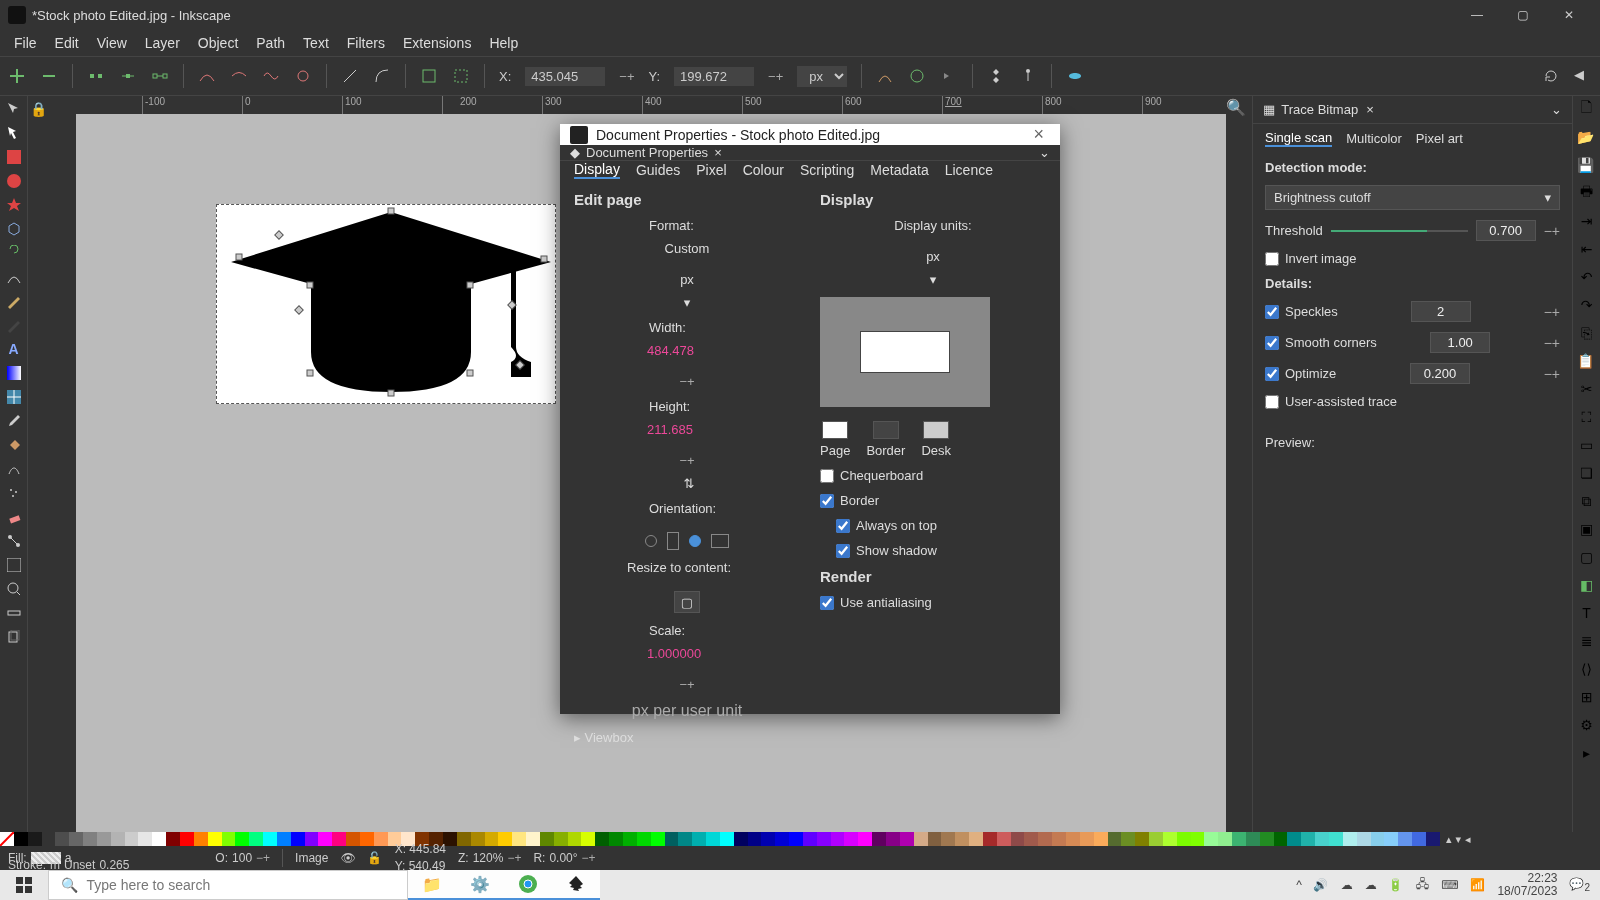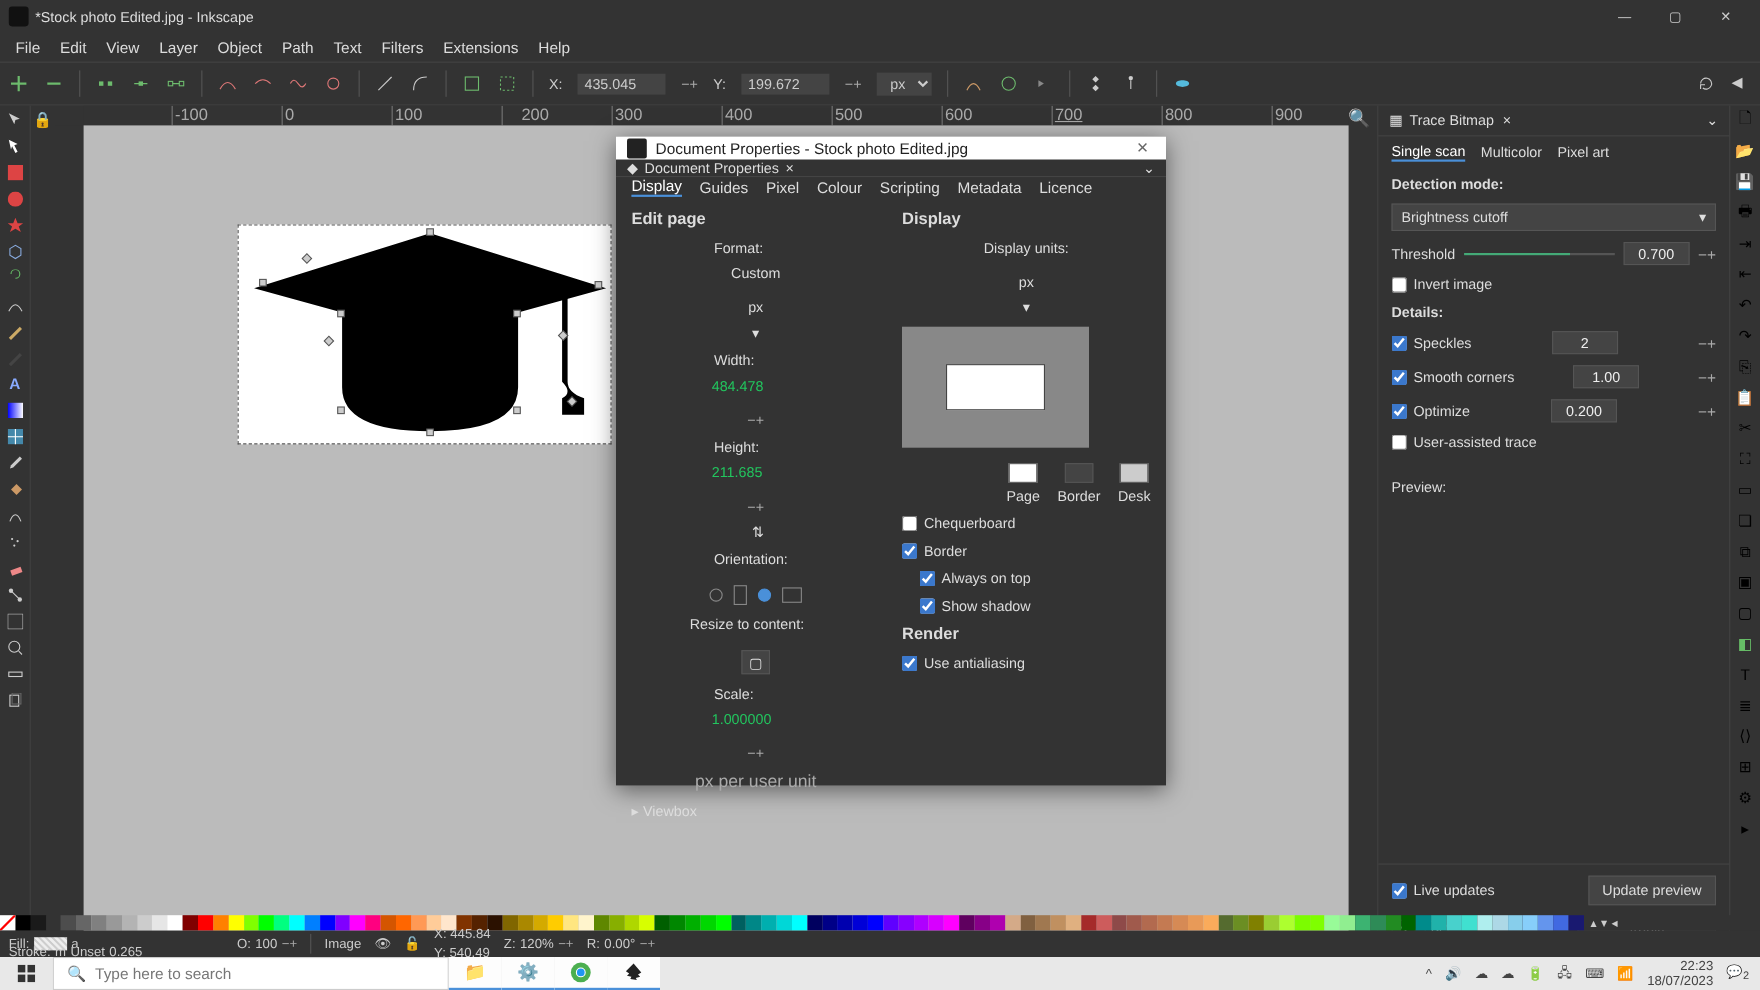--- a/index.html
+++ b/index.html
@@ -20,7 +20,7 @@
 .tooli { width: 18px; height: 18px; display: flex; align-items: center; justify-content: center; font-size: 14px; }
 .snap-col { width: 22px; background: #333; display: flex; flex-direction: column; padding-top: 4px; gap: 8px; align-items: center; }
 .canvas-wrap { flex: 1; position: relative; background: #333; overflow: hidden; }
-.ruler-h { position: absolute; top: 0; left: 26px; right: 26px; height: 18px; background: #333; color: #aaa; font-size: 15px; overflow: hidden; }
+.ruler-h { position: absolute; top: 0; left: 12px; right: 26px; height: 18px; background: #333; color: #aaa; font-size: 10px; overflow: hidden; }
 .ruler-h .ticks { position: relative; height: 100%; }
 .ruler-h .tick { position: absolute; top: 0; height: 100%; border-left: 1px solid #777; padding-left: 2px; }
 .ruler-v { position: absolute; top: 18px; left: 0; width: 26px; bottom: 20px; background: #333; }

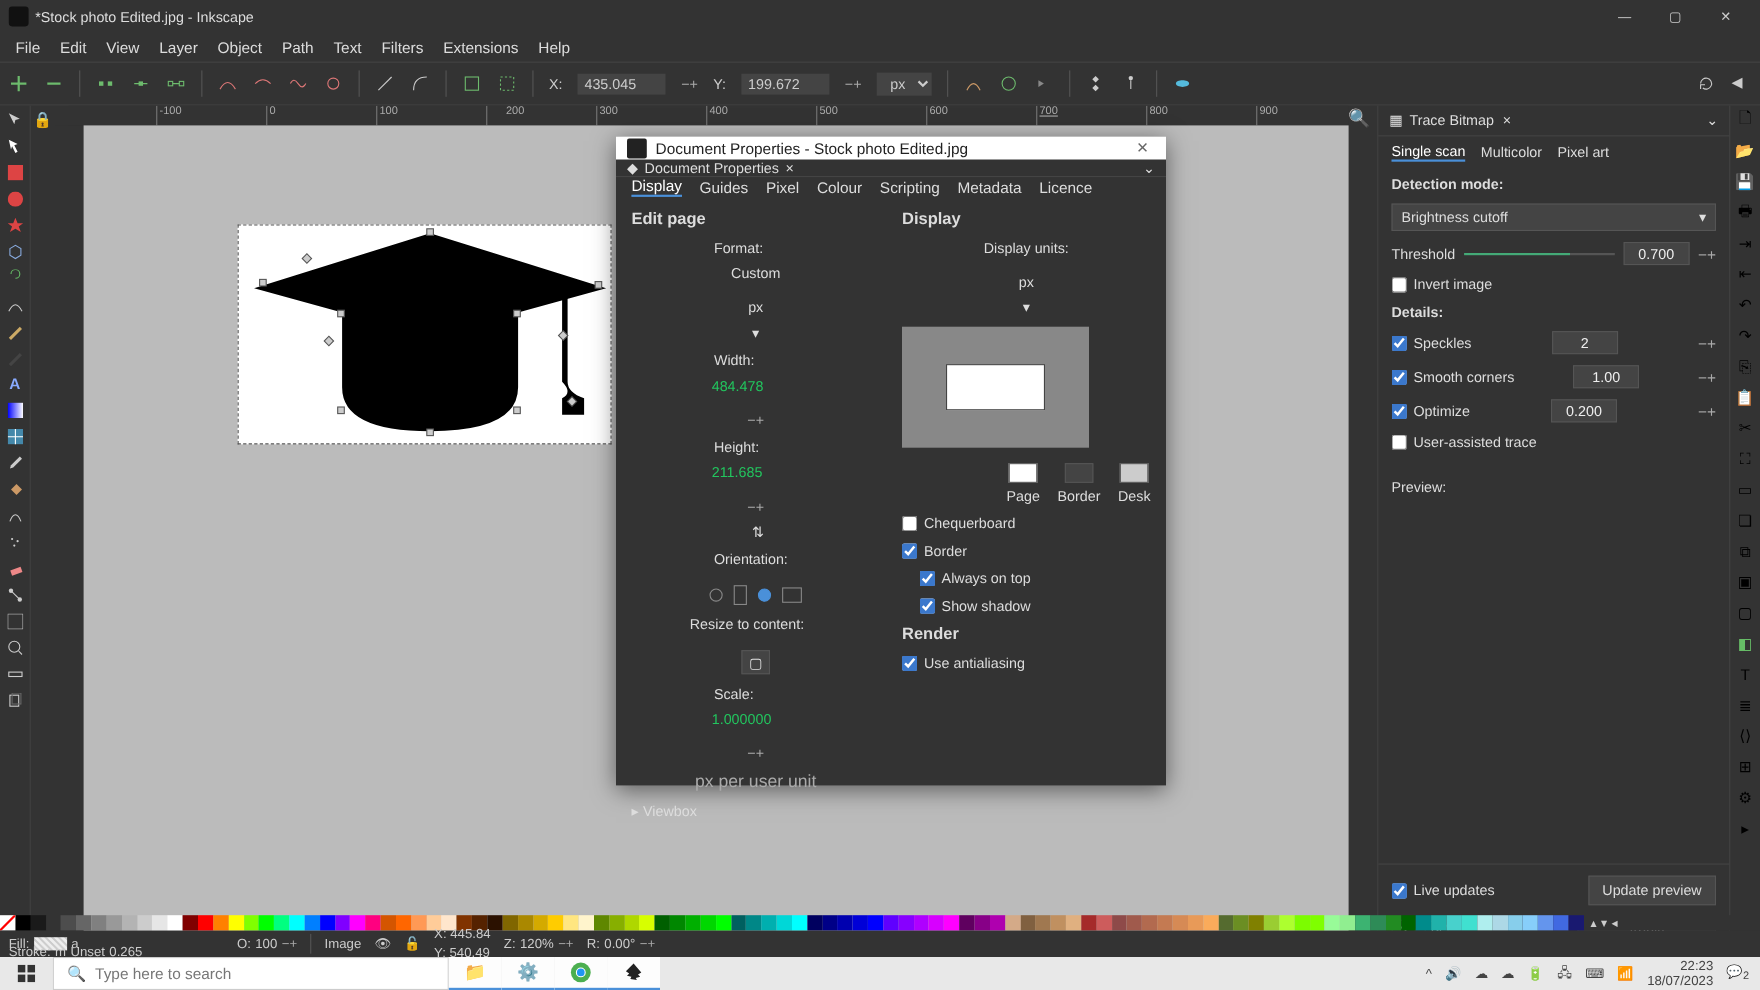--- a/index.html
+++ b/index.html
@@ -62,7 +62,7 @@
 .section-title { font-weight: 600; font-size: 15px; }
 .dfield { display: flex; align-items: center; gap: 8px; flex-direction: column; }
 .dfield .lbl { width: 76px; }
-.dfield .val { background: transparent; color: #22c55e; border: none; width: 80px; font-size: 13px; }
+.dfield .val { background: transparent; color: #ec4899; border: none; width: 80px; font-size: 13px; }
 .spin { display: flex; gap: 2px; color: #aaa; }
 .orient { display: flex; align-items: center; gap: 10px; }
 .orient .radio { width: 12px; height: 12px; border: 1px solid #888; border-radius: 50%; display: inline-block; }

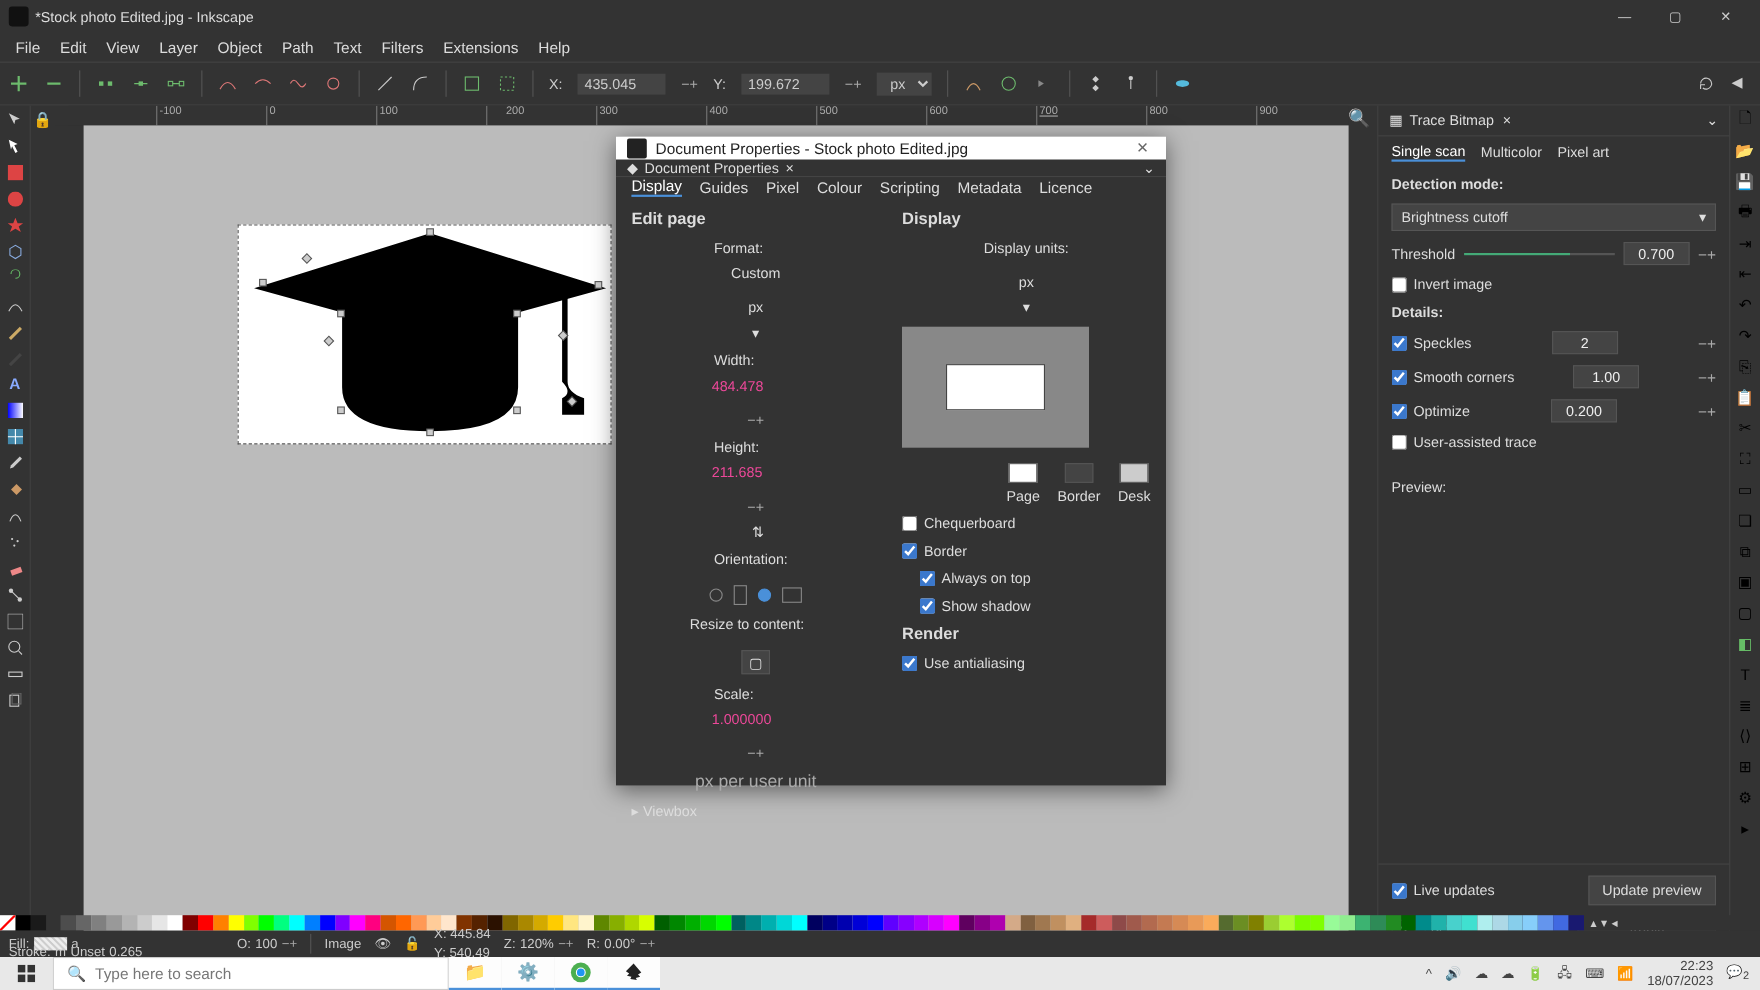--- a/index.html
+++ b/index.html
@@ -72,7 +72,7 @@
 .resize-btn { width: 26px; height: 22px; background: #444; border: 1px solid #555; display: flex; align-items: center; justify-content: center; }
 .disp-preview { width: 170px; height: 110px; background: #888; display: flex; align-items: center; justify-content: center; position: relative; margin-bottom: 4px; }
 .disp-preview .pg { width: 90px; height: 42px; background: #fff; border: 1px solid #444; }
-.swatch-row { display: flex; gap: 16px; justify-content: flex-end; }
+.swatch-row { display: flex; gap: 16px; }
 .swatch-cell { display: flex; flex-direction: column; align-items: center; gap: 4px; }
 .swatch { width: 26px; height: 18px; border: 1px solid #555; }
 .taskbar { position: absolute; bottom: 0; left: 0; right: 0; height: 30px; background: #e8e8e8; display: flex; align-items: center; }

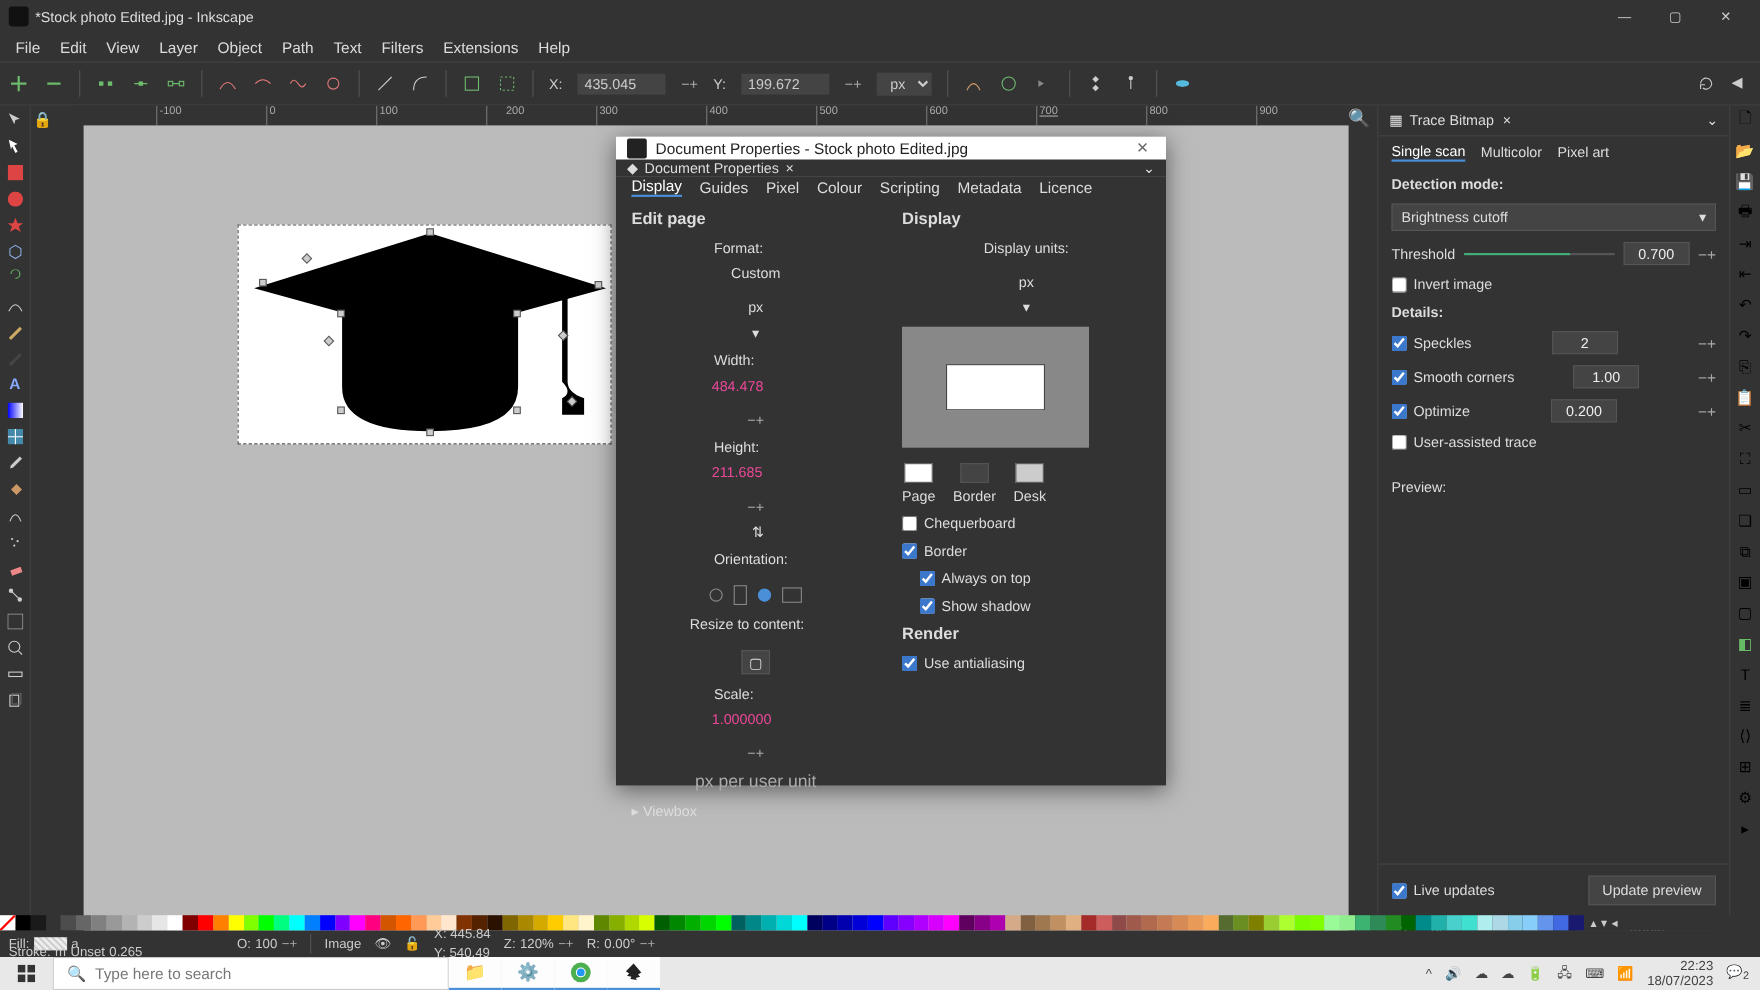--- a/index.html
+++ b/index.html
@@ -468,21 +468,6 @@
       <div style="height:6px"></div>
       <div class="preview-label">Preview:</div>
       <div class="preview-box"></div>
-    </div>
-    <div class="bottom-row">
-      <div class="field-row">
-        <div class="chk">
-            <input type="checkbox" checked="" style="">
-            <span>Live updates</span>
-          </div>
-        <button class="btn">Update preview</button>
-      </div>
-      <div class="field-row">
-        <span style="width:22px;height:22px;border:1px solid #555;border-radius:50%;display:flex;align-items:center;justify-content:center">?</span>
-        <span style="width:22px;height:22px;border:1px solid #555;border-radius:50%;display:flex;align-items:center;justify-content:center">⊘</span>
-        <span style="flex:1"></span>
-        <button class="btn" style="flex:1">Apply</button>
-      </div>
     </div>
   </div>
 

